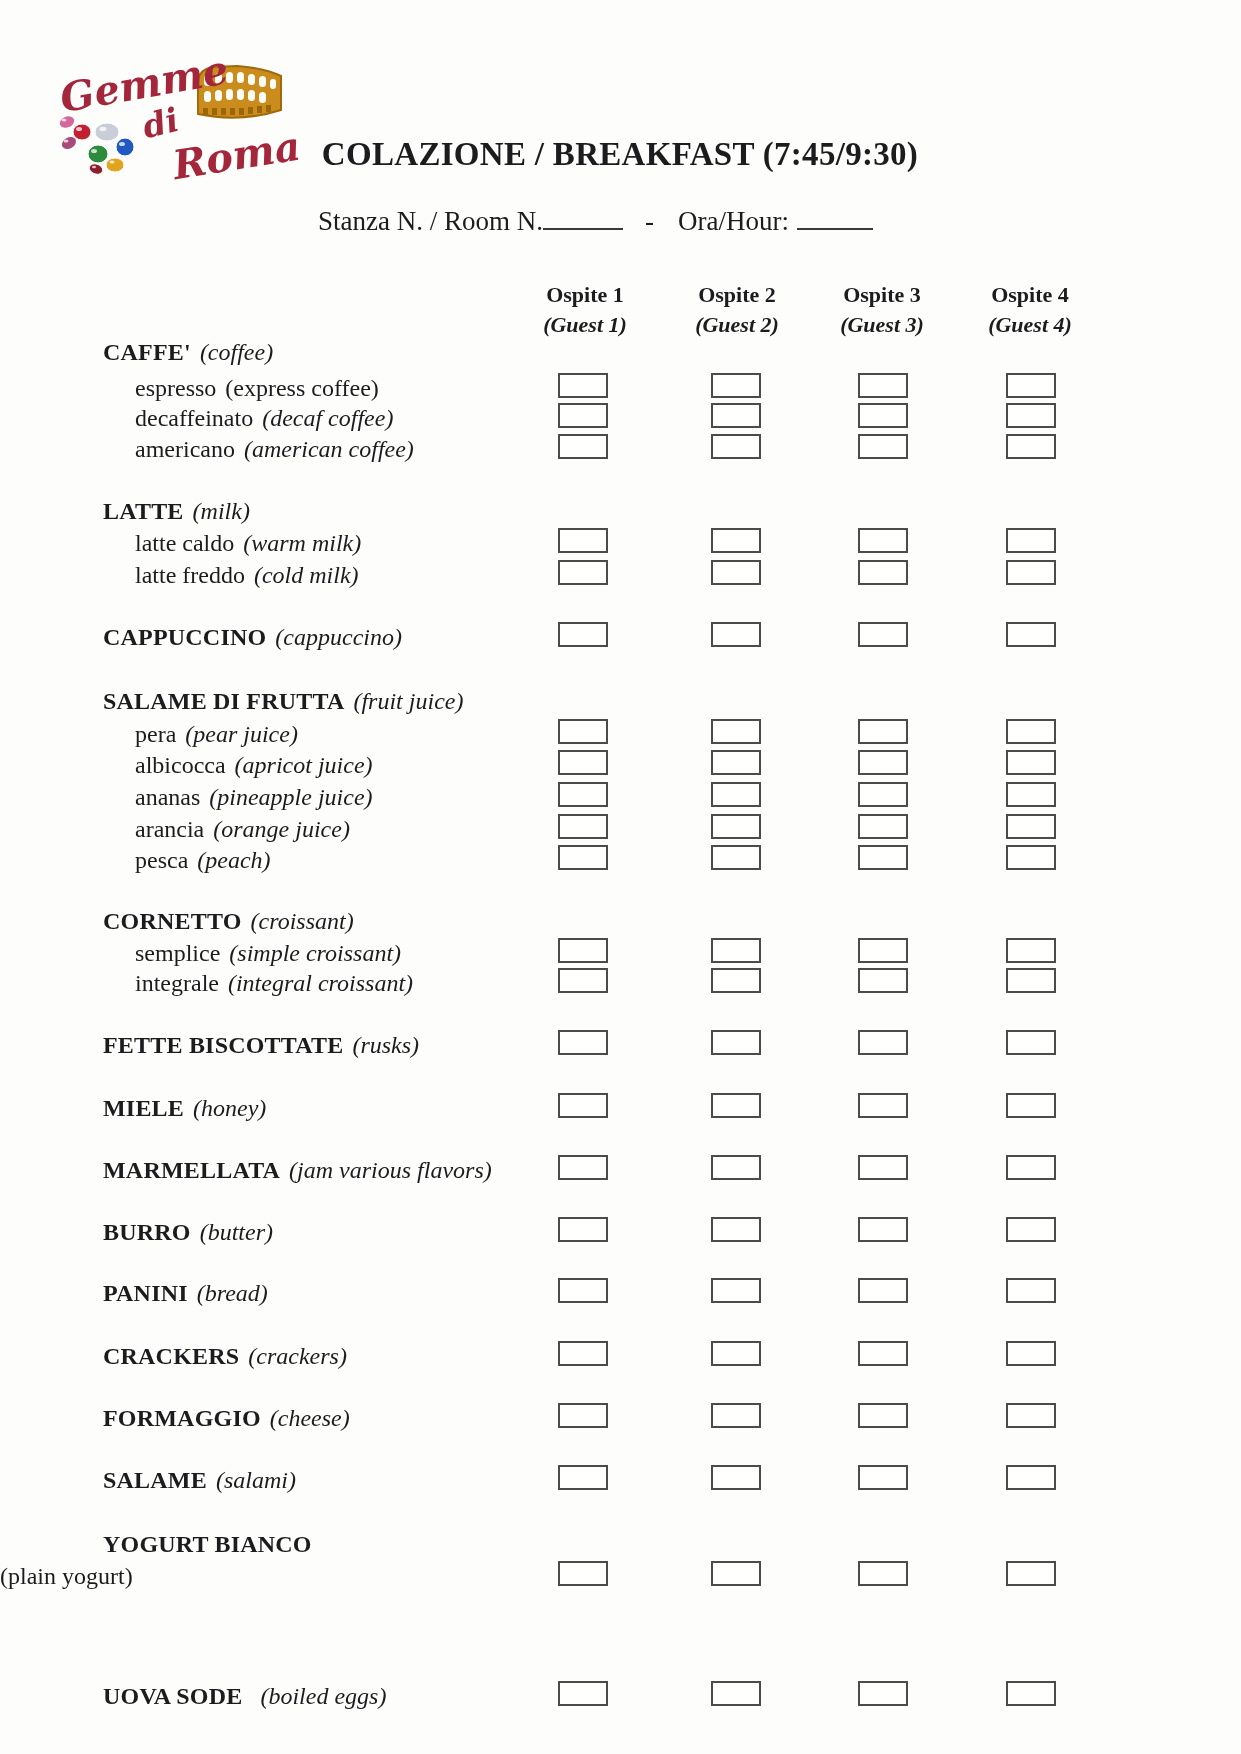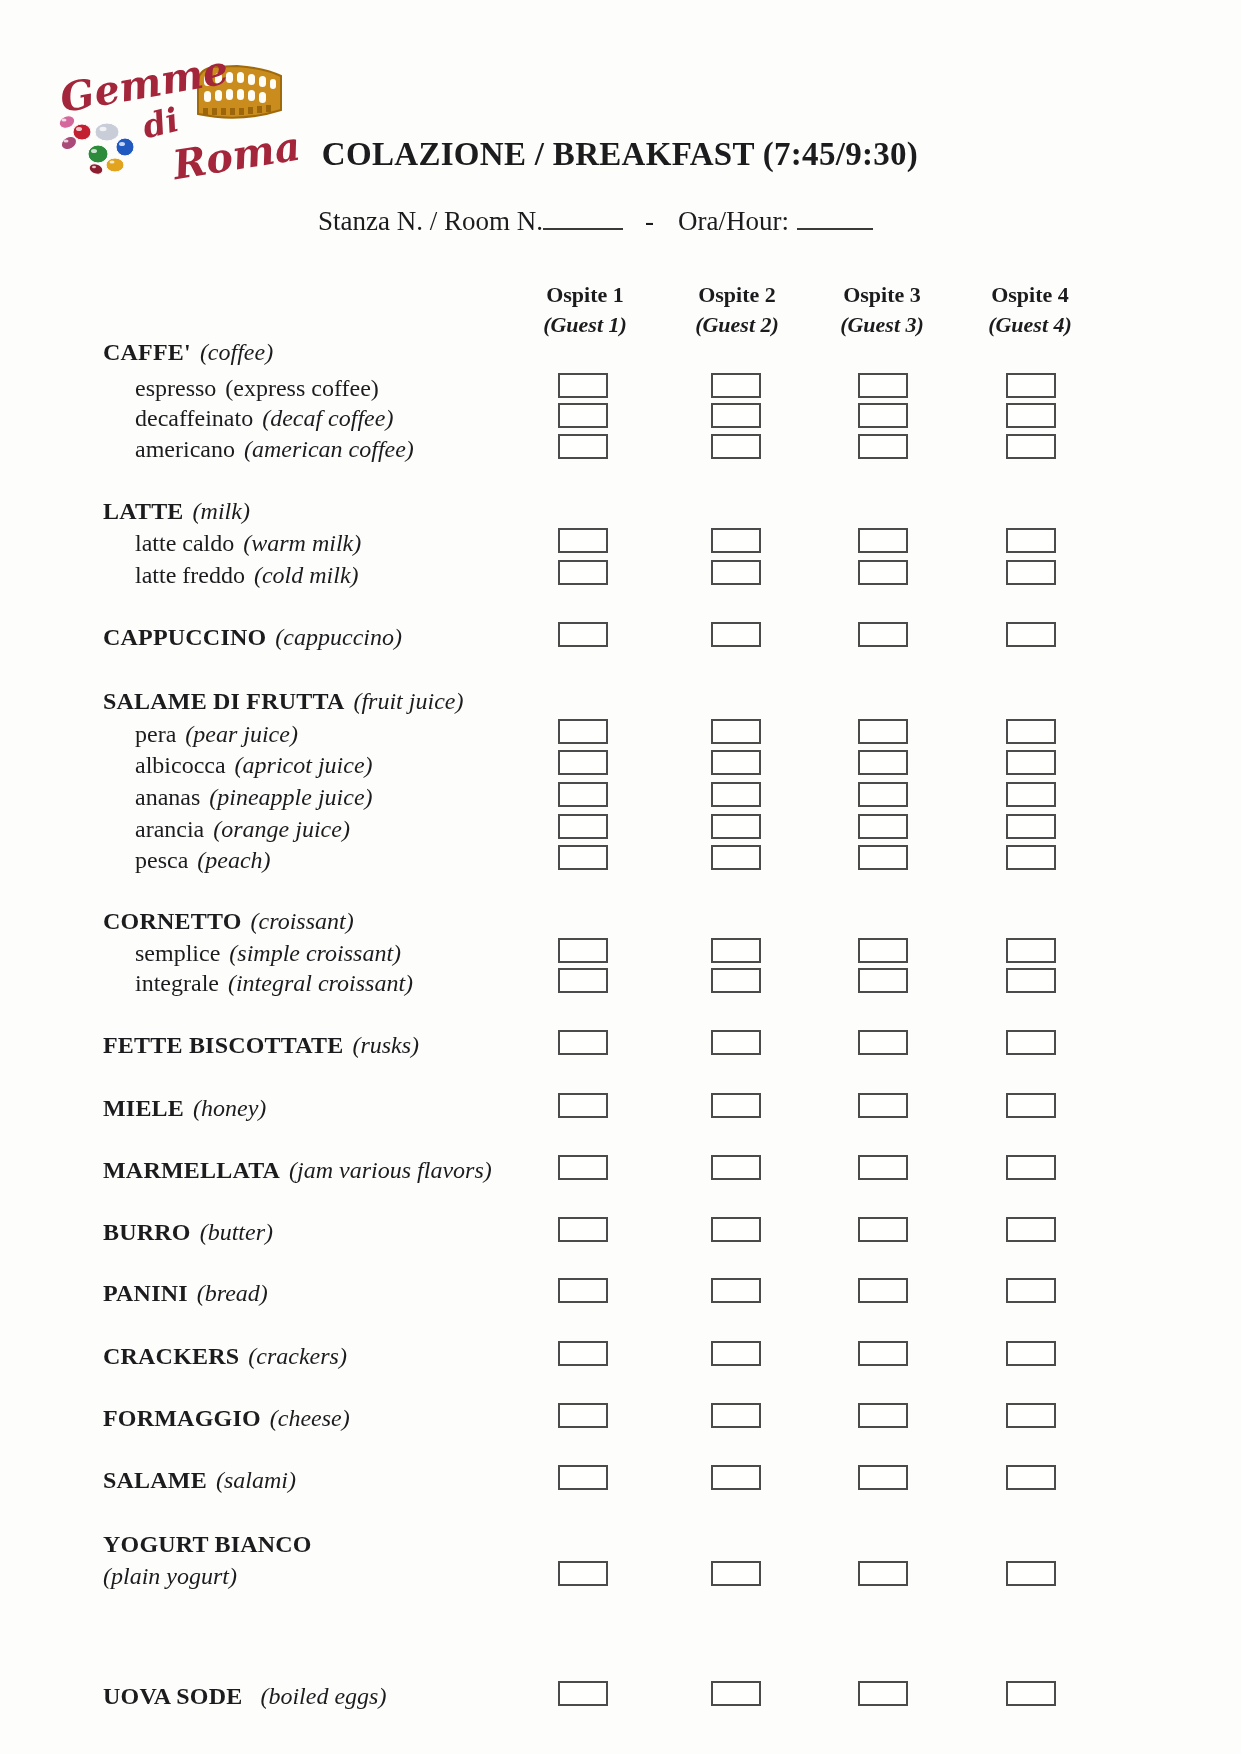--- a/index.html
+++ b/index.html
@@ -29,7 +29,7 @@
   .nm{font-size:24px;white-space:pre;}
   .b{font-weight:bold;margin-left:103px;letter-spacing:.2px;}
   .s{margin-left:135px;}
-  .p{margin-left:103px;font-style:italic;}
+  .p{}
   .eng{font-style:italic;margin-left:9px;font-size:24px;white-space:pre;}
   .up{font-style:normal;}
   .gap2{margin-left:18px;}

